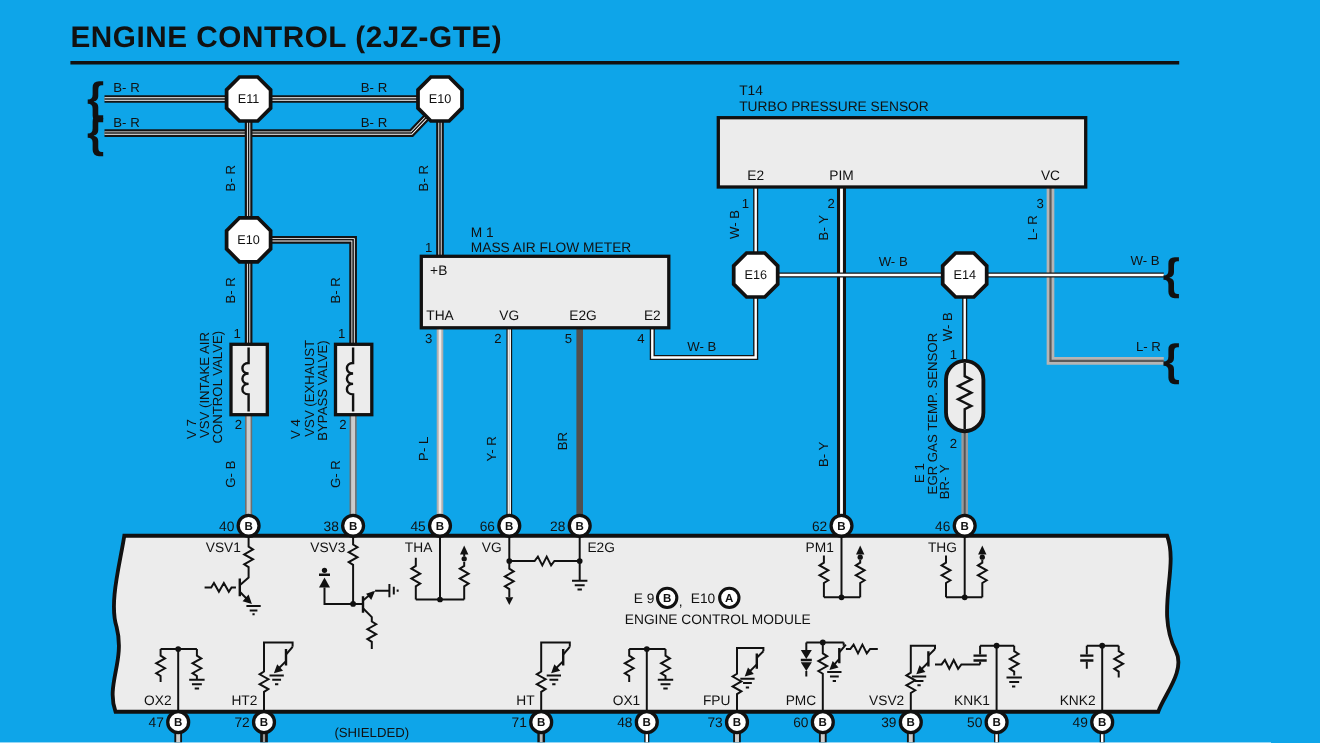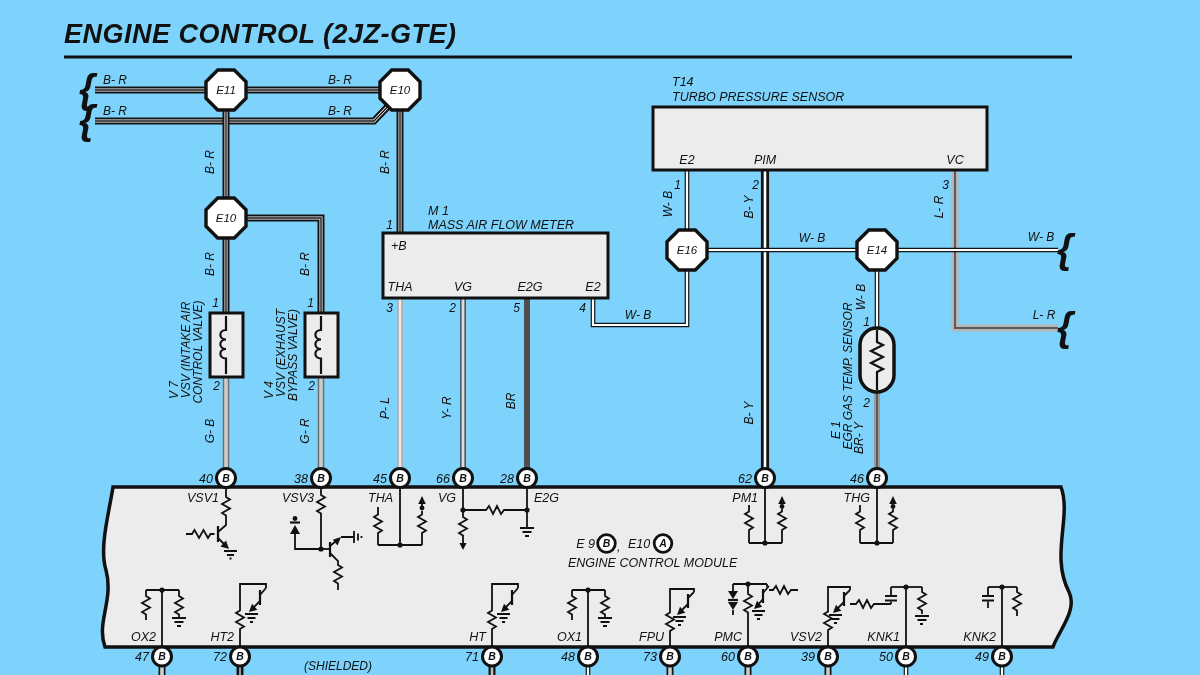--- a/index.html
+++ b/index.html
@@ -3,7 +3,7 @@
 <meta charset="utf-8">
 <style>
   html,body{margin:0;padding:0;background:#fff;}
-  #stage{position:relative;width:1200px;height:675px;background:#7dd3fc;overflow:hidden;font-style:italic;}
+  #stage{position:relative;width:1200px;height:675px;background:#0ea5e9;overflow:hidden;}
   svg{position:absolute;left:0;top:0;}
   text{font-family:"Liberation Sans","DejaVu Sans",sans-serif;fill:#111;}
   .title{font-size:27px;font-weight:bold;letter-spacing:.5px;}

